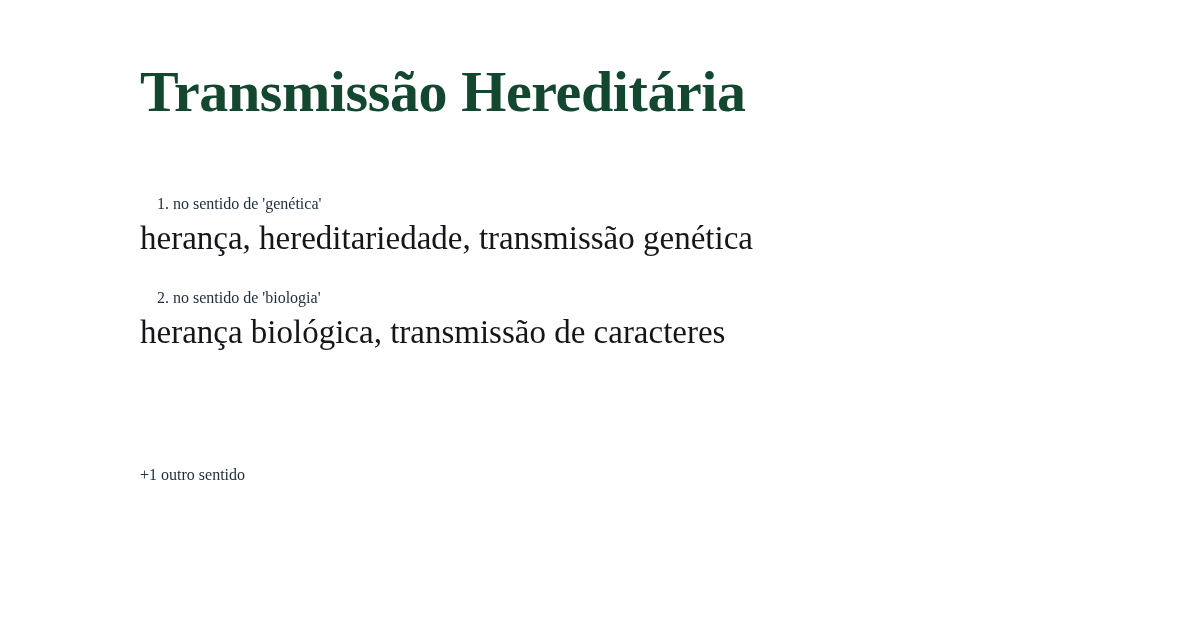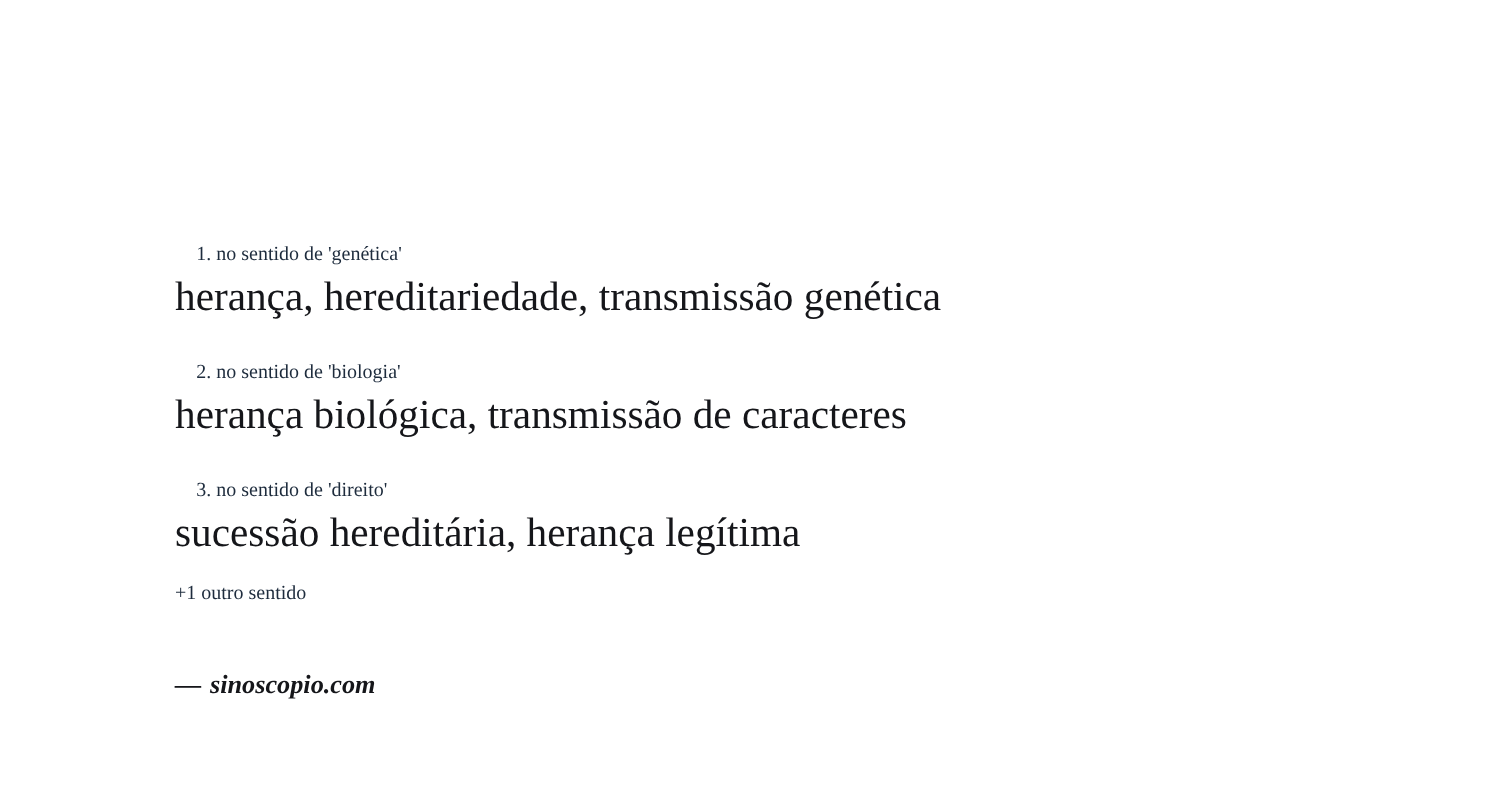--- a/index.html
+++ b/index.html
@@ -127,6 +127,7 @@
 
 <div class="card">
 
+  <h1 class="headline">Transmissão Hereditária</h1>
 
 
   <ul class="senses">

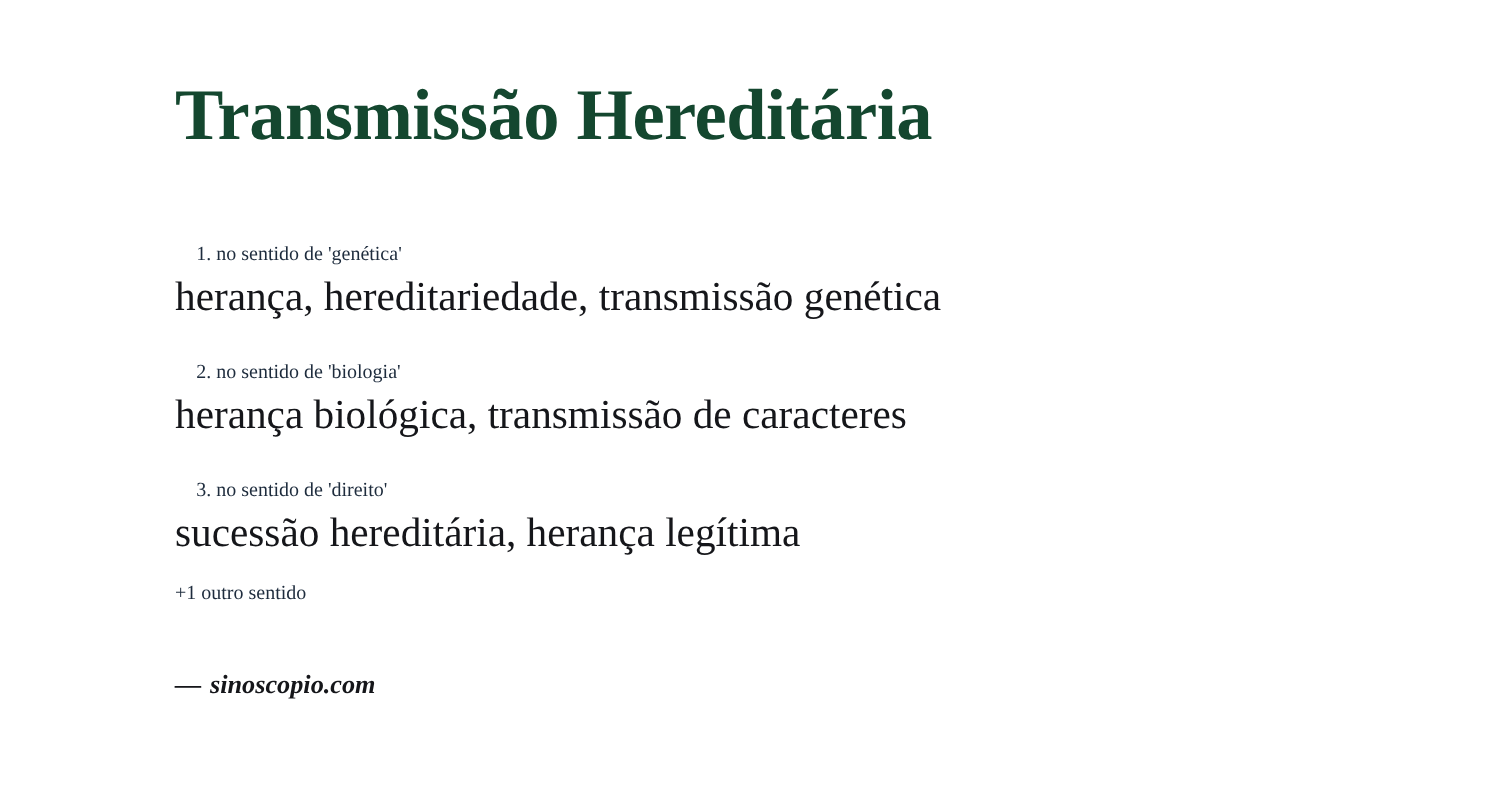--- a/index.html
+++ b/index.html
@@ -142,10 +142,6 @@
       <span class="sense-terms">herança biológica, transmissão de caracteres</span>
     </li>
 
-    <li class="sense">
-      <span class="sense-label">3. no sentido de 'direito'</span>
-      <span class="sense-terms">sucessão hereditária, herança legítima</span>
-    </li>
 
   </ul>
 

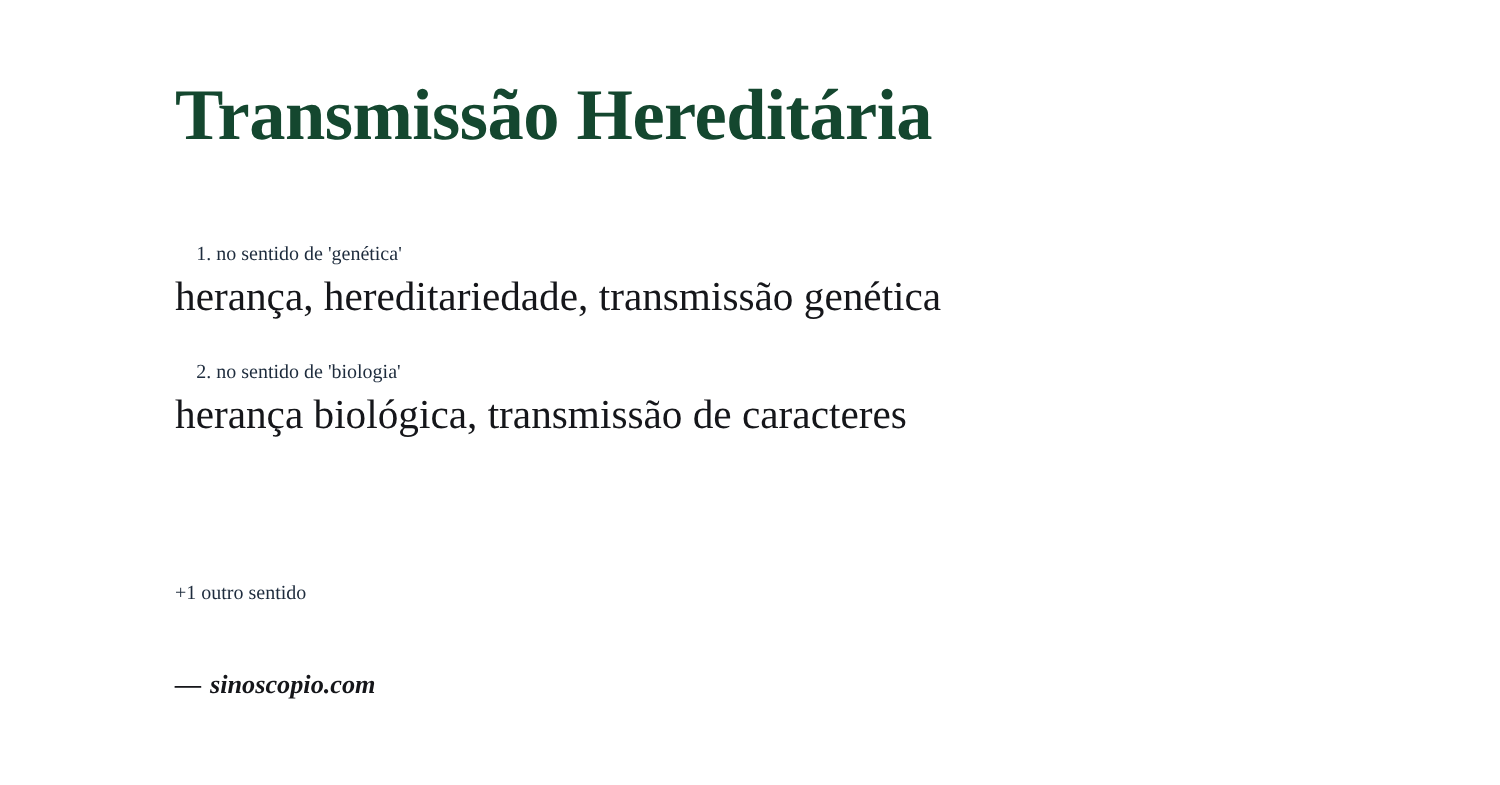--- a/index.html
+++ b/index.html
@@ -147,9 +147,6 @@
 
   <div class="more-senses">+1 outro sentido</div>
 
-  <div class="source">
-    <span class="dash">—</span><span>sinoscopio.com</span>
-  </div>
 
 </div>
 

